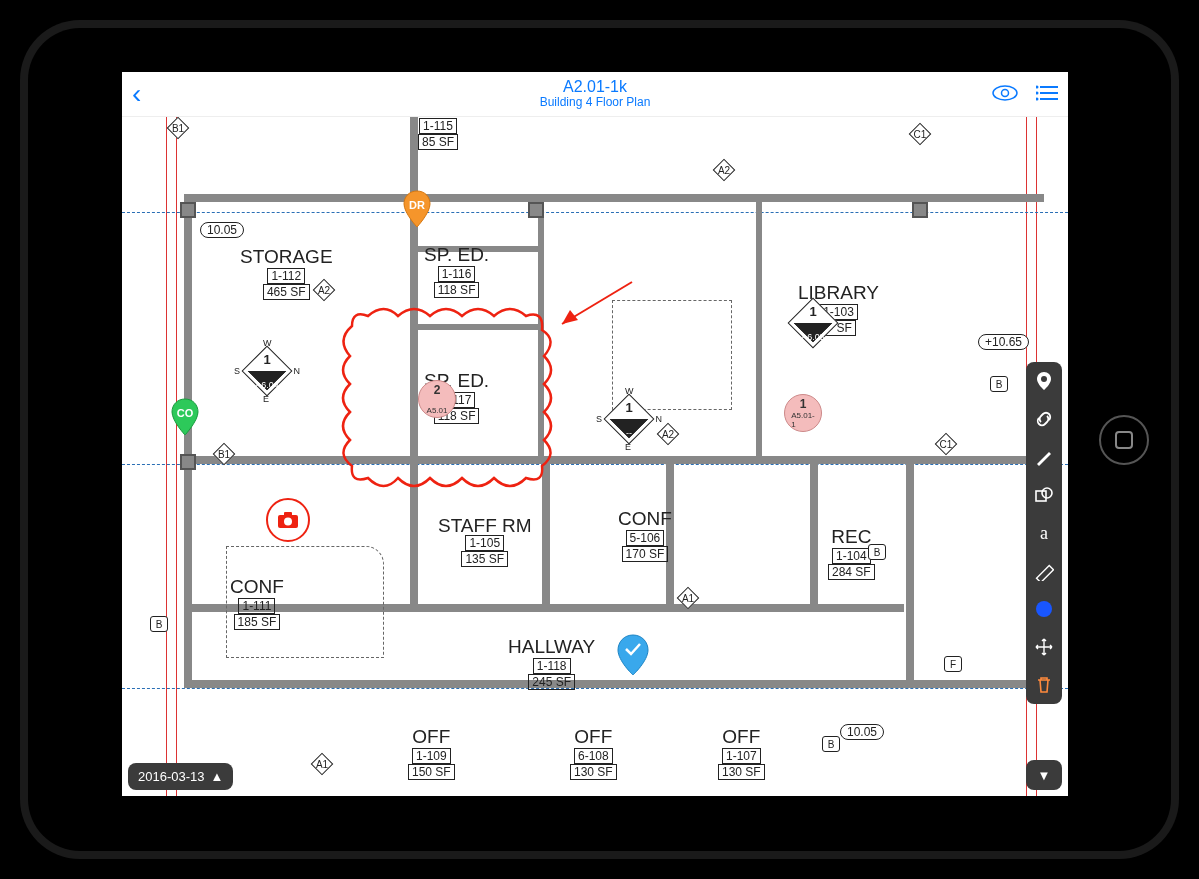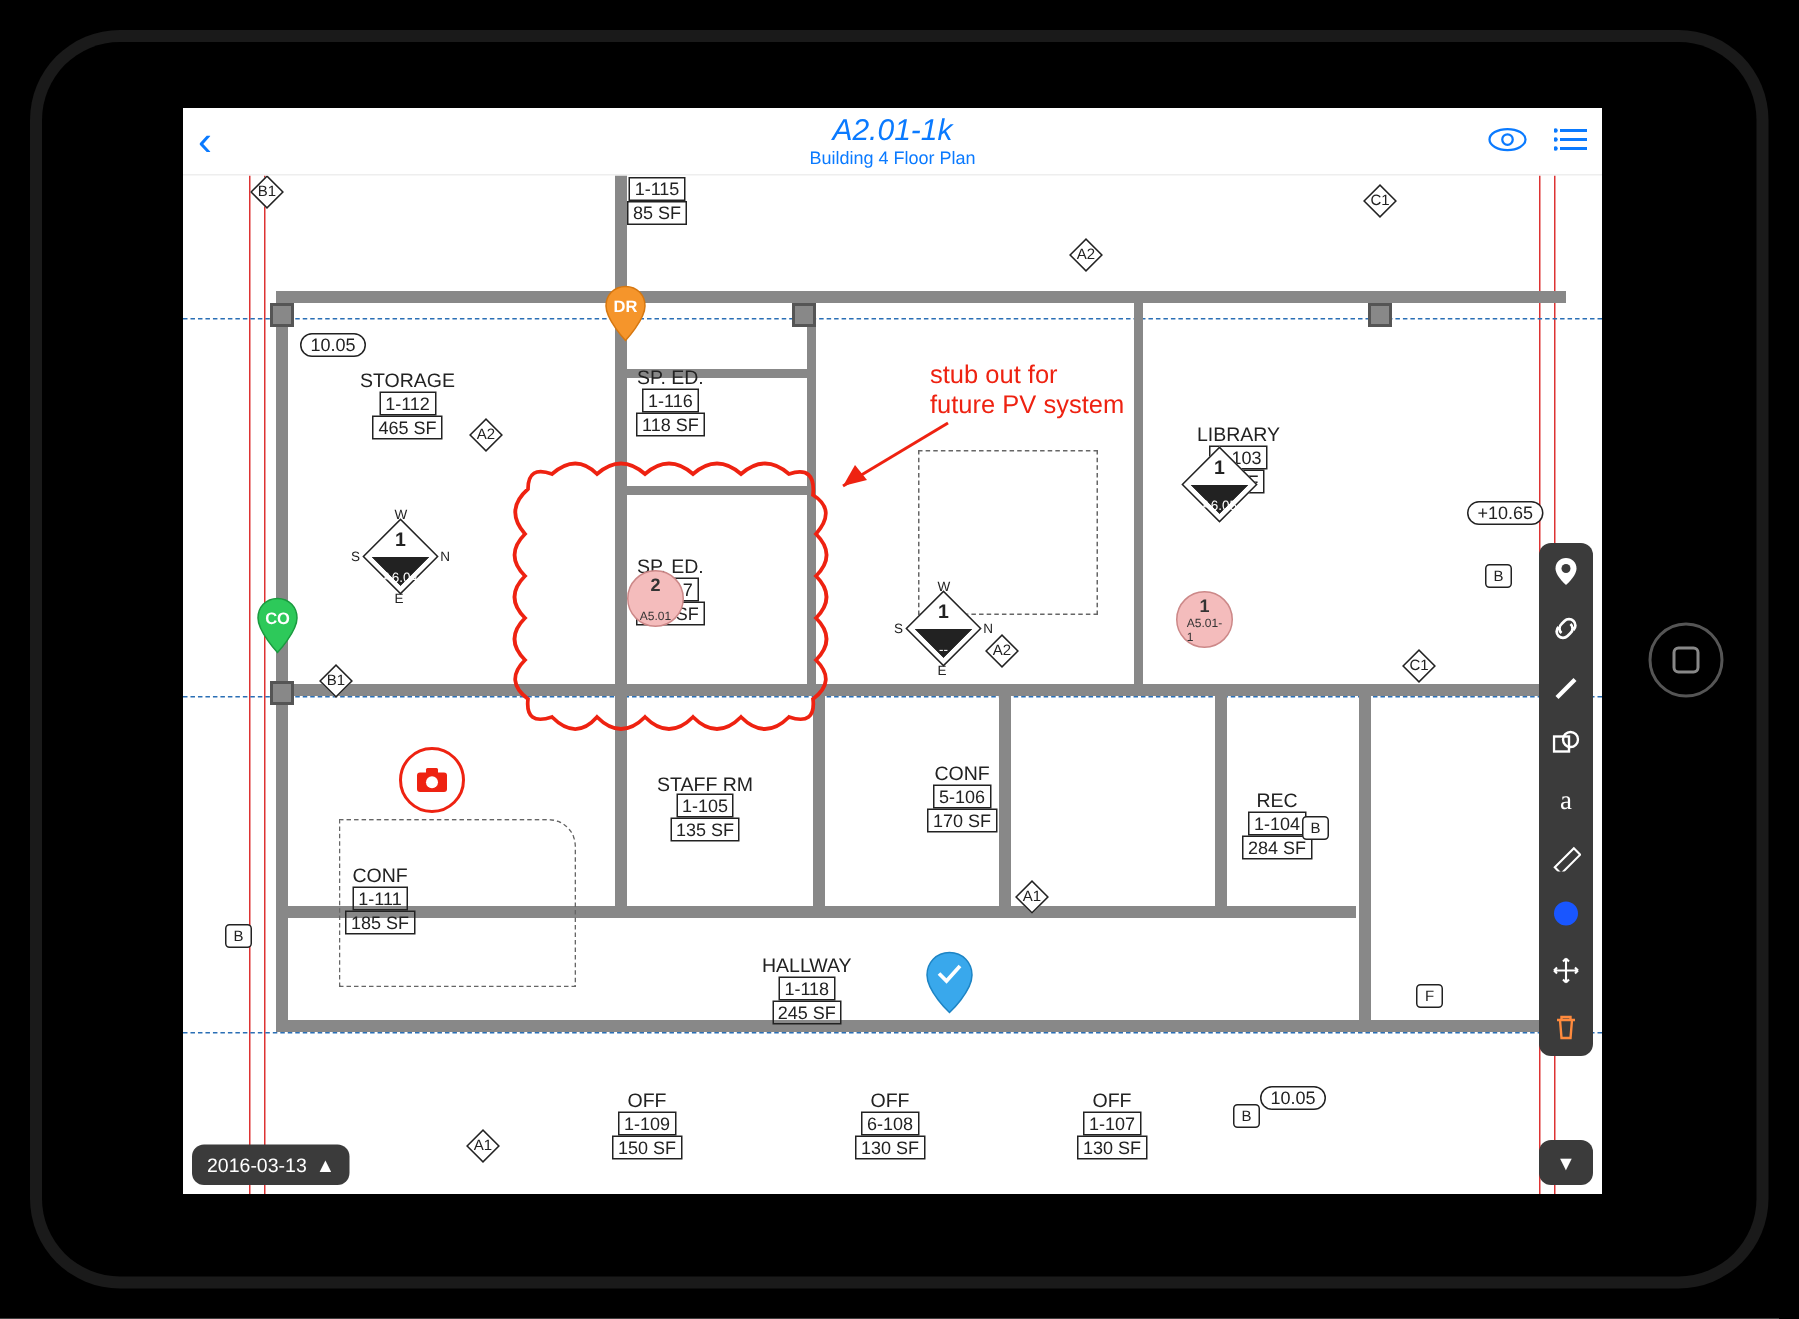--- a/index.html
+++ b/index.html
@@ -12,7 +12,7 @@
   .topbar{position:absolute;left:0;top:0;right:0;height:44px;background:#fff;display:flex;align-items:center;justify-content:center;border-bottom:1px solid #eee;z-index:10;}
   .back{position:absolute;left:10px;top:8px;color:#0a7aff;font-size:28px;line-height:28px;}
   .title{color:#0a7aff;text-align:center;line-height:1.15;}
-  .title .t1{font-size:20px;font-weight:500;font-style:italic;}
+  .title .t1{font-size:16px;font-weight:500;}
   .title .t2{font-size:12px;}
   .tr-icons{position:absolute;right:10px;top:12px;display:flex;gap:18px;align-items:center;}
   .tr-icons svg{display:block;}

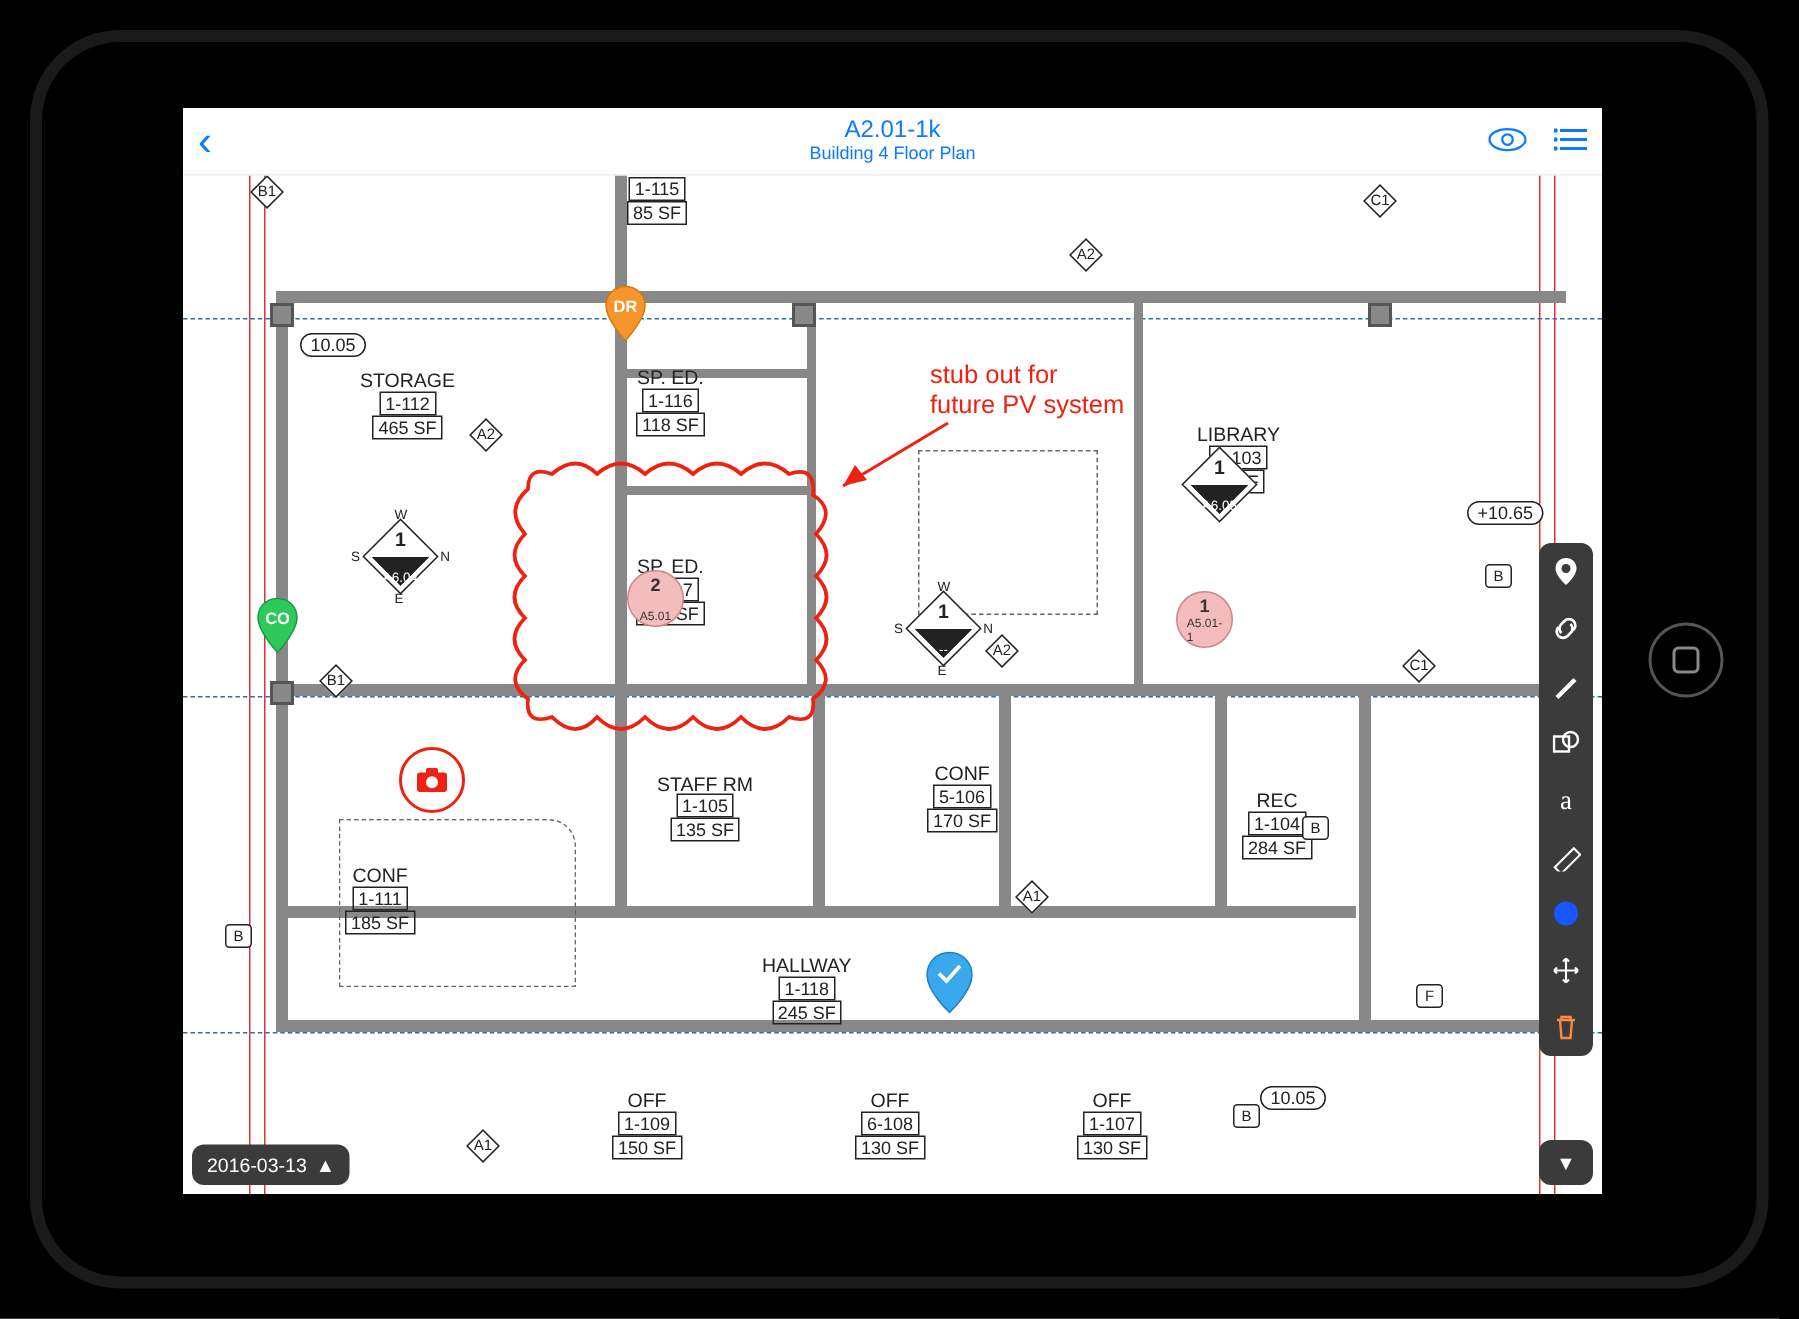--- a/index.html
+++ b/index.html
@@ -23,7 +23,7 @@
   .gline span{position:absolute;left:50%;top:50%;transform:translate(-50%,-50%) rotate(-45deg);font-size:10px;}
   .ghex{position:absolute;width:16px;height:14px;border:1px solid #222;background:#fff;display:flex;align-items:center;justify-content:center;font-size:10px;border-radius:3px;}
   .room{position:absolute;text-align:center;}
-  .room .rn{font-size:13px;}
+  .room .rn{font-size:19px;}
   .room .box{border:1px solid #222;font-size:12px;line-height:14px;display:inline-block;padding:0 3px;}
   .oval{position:absolute;border:1px solid #222;border-radius:10px;padding:0 6px;font-size:12px;background:#fff;}
   .diamond{position:absolute;width:46px;height:46px;}

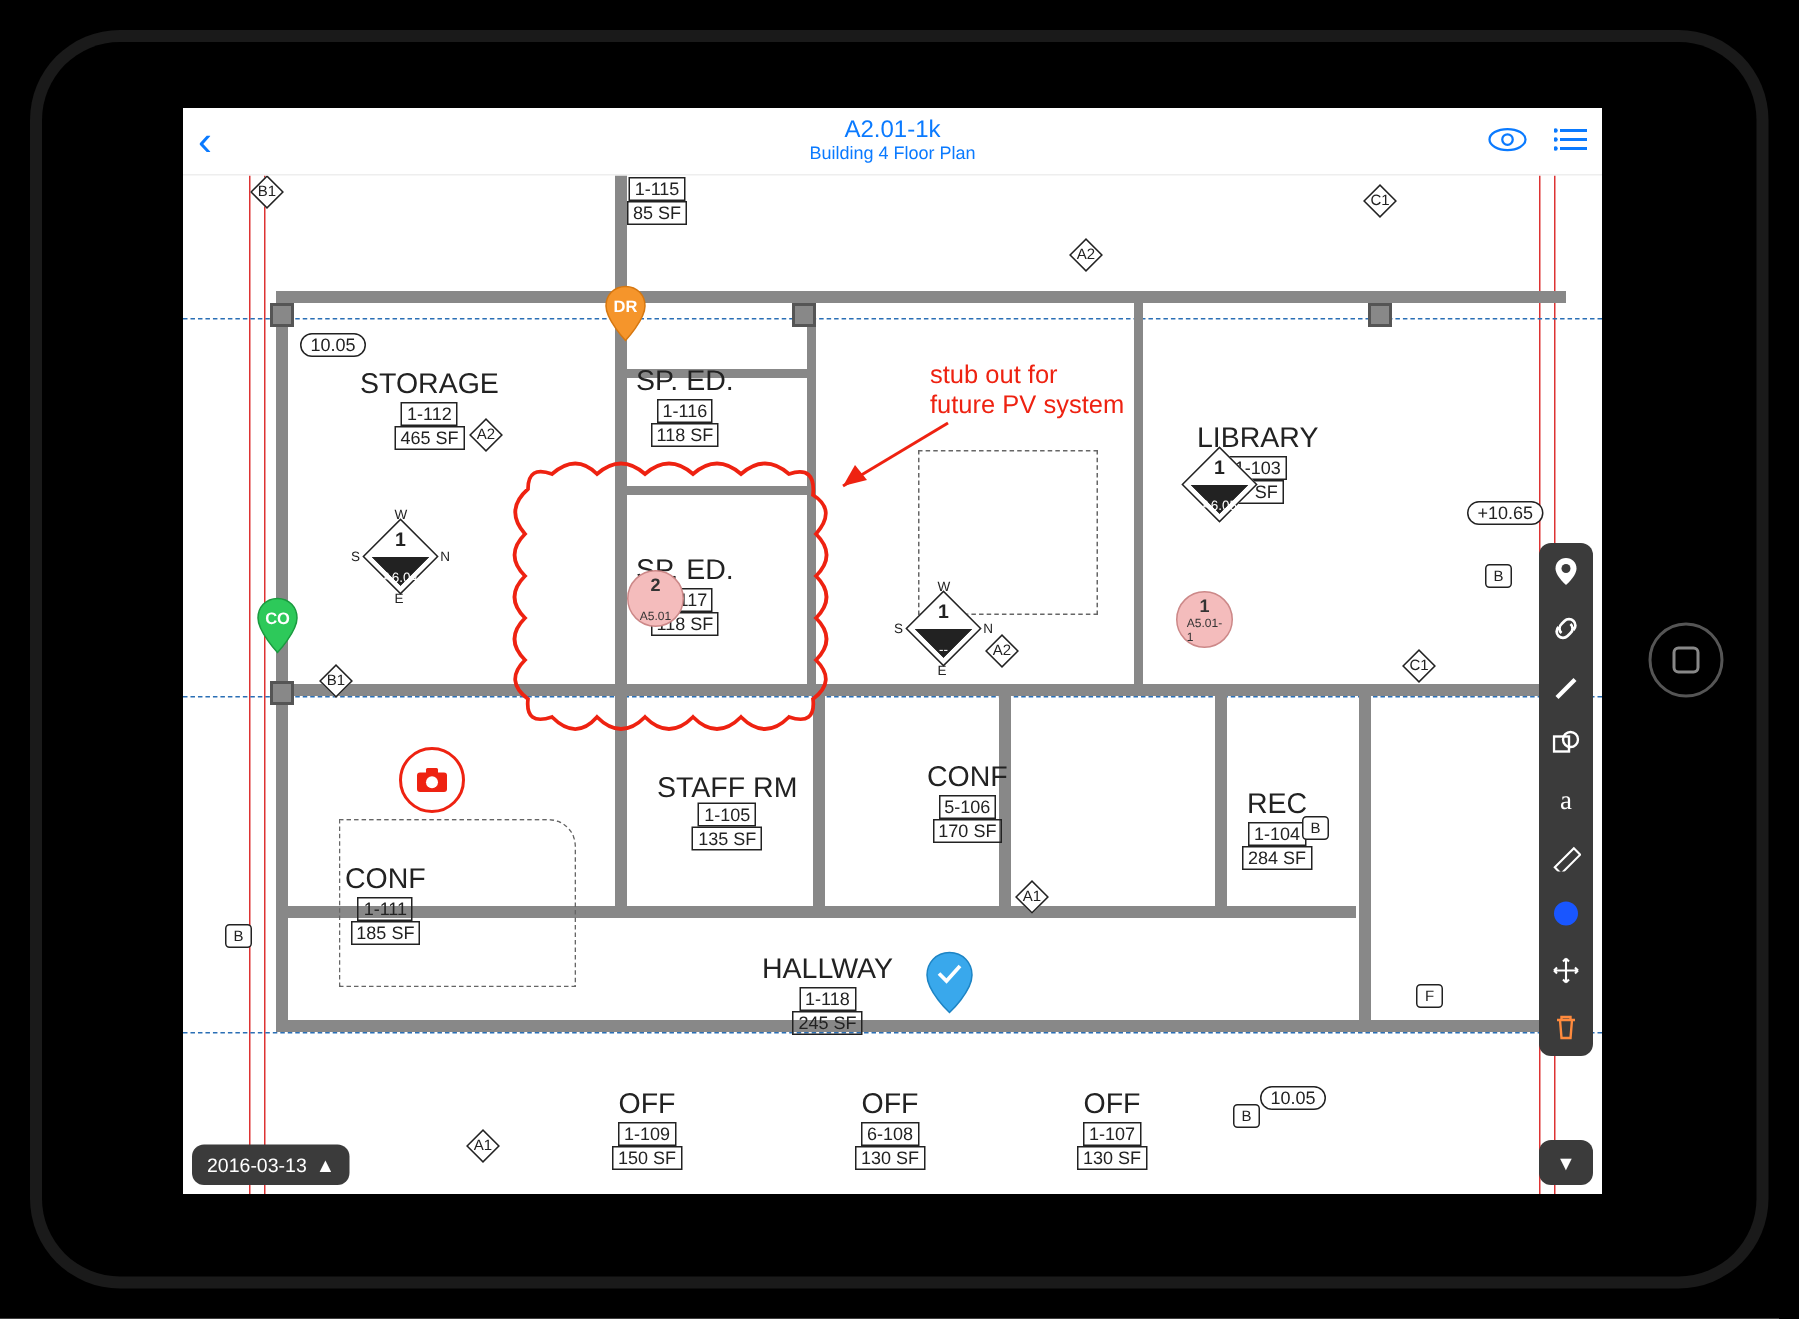--- a/index.html
+++ b/index.html
@@ -234,10 +234,6 @@
         <path d="M20 20 Q20 4 36 10 Q52 -4 66 10 Q82 -4 98 10 Q114 -4 130 10 Q146 -4 162 10 Q178 -4 194 10 Q212 4 210 24 Q226 34 212 50 Q226 64 212 78 Q226 92 212 106 Q226 120 212 134 Q226 148 210 160 Q212 178 194 172 Q178 188 162 172 Q146 188 130 172 Q114 188 98 172 Q82 188 66 172 Q52 188 36 172 Q18 178 20 160 Q4 148 18 134 Q4 120 18 106 Q4 92 18 78 Q4 64 18 50 Q4 34 20 20 Z" fill="none" stroke="#e21" stroke-width="2.5"></path>
       </svg>
 
-      <div class="ann" style="left:498px;top:124px">
-        <span>stub out for</span><br>
-        <span>future PV system</span>
-      </div>
       <svg class="arrow" style="left:426px;top:160px" width="90" height="60">
         <line x1="84" y1="6" x2="14" y2="48" stroke="#e21" stroke-width="2"></line>
         <polygon points="14,48 30,44 22,34" fill="#e21"></polygon>

